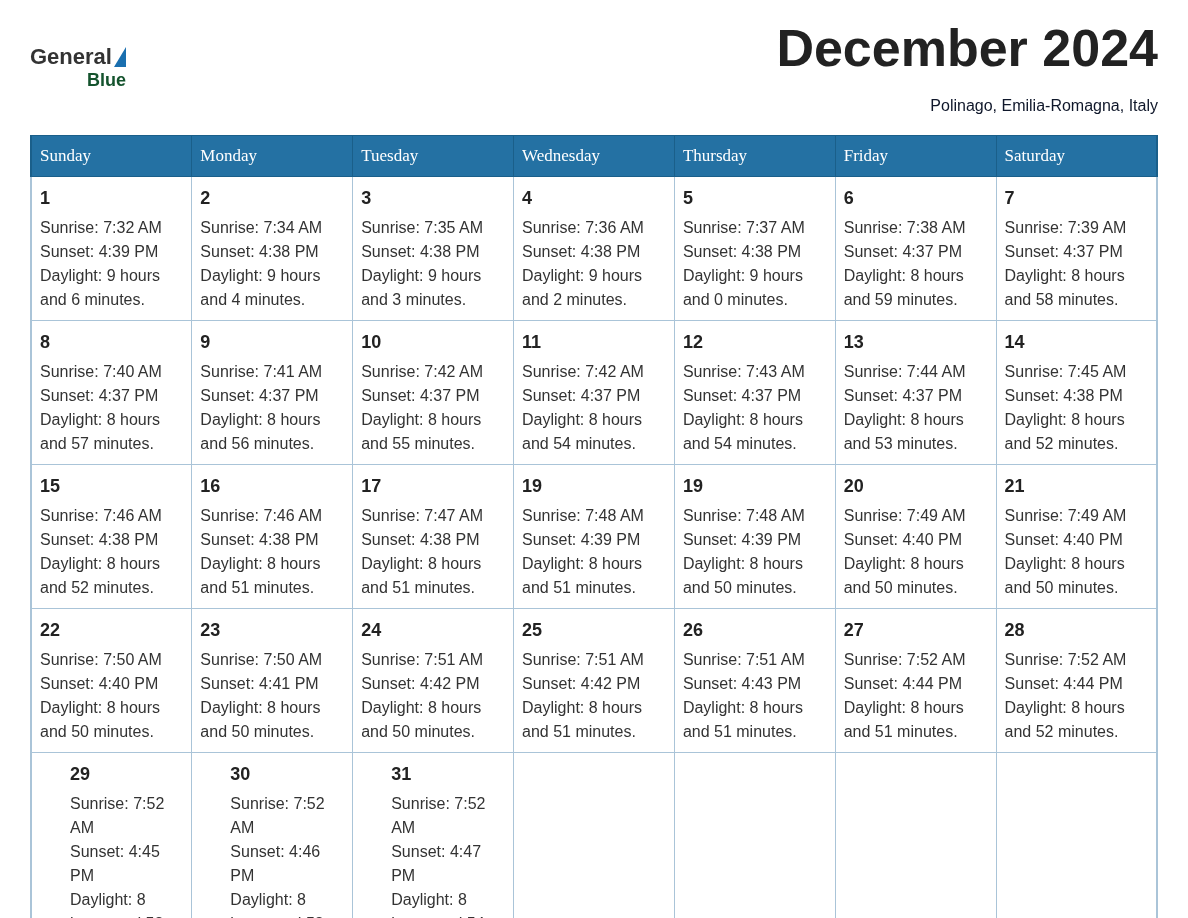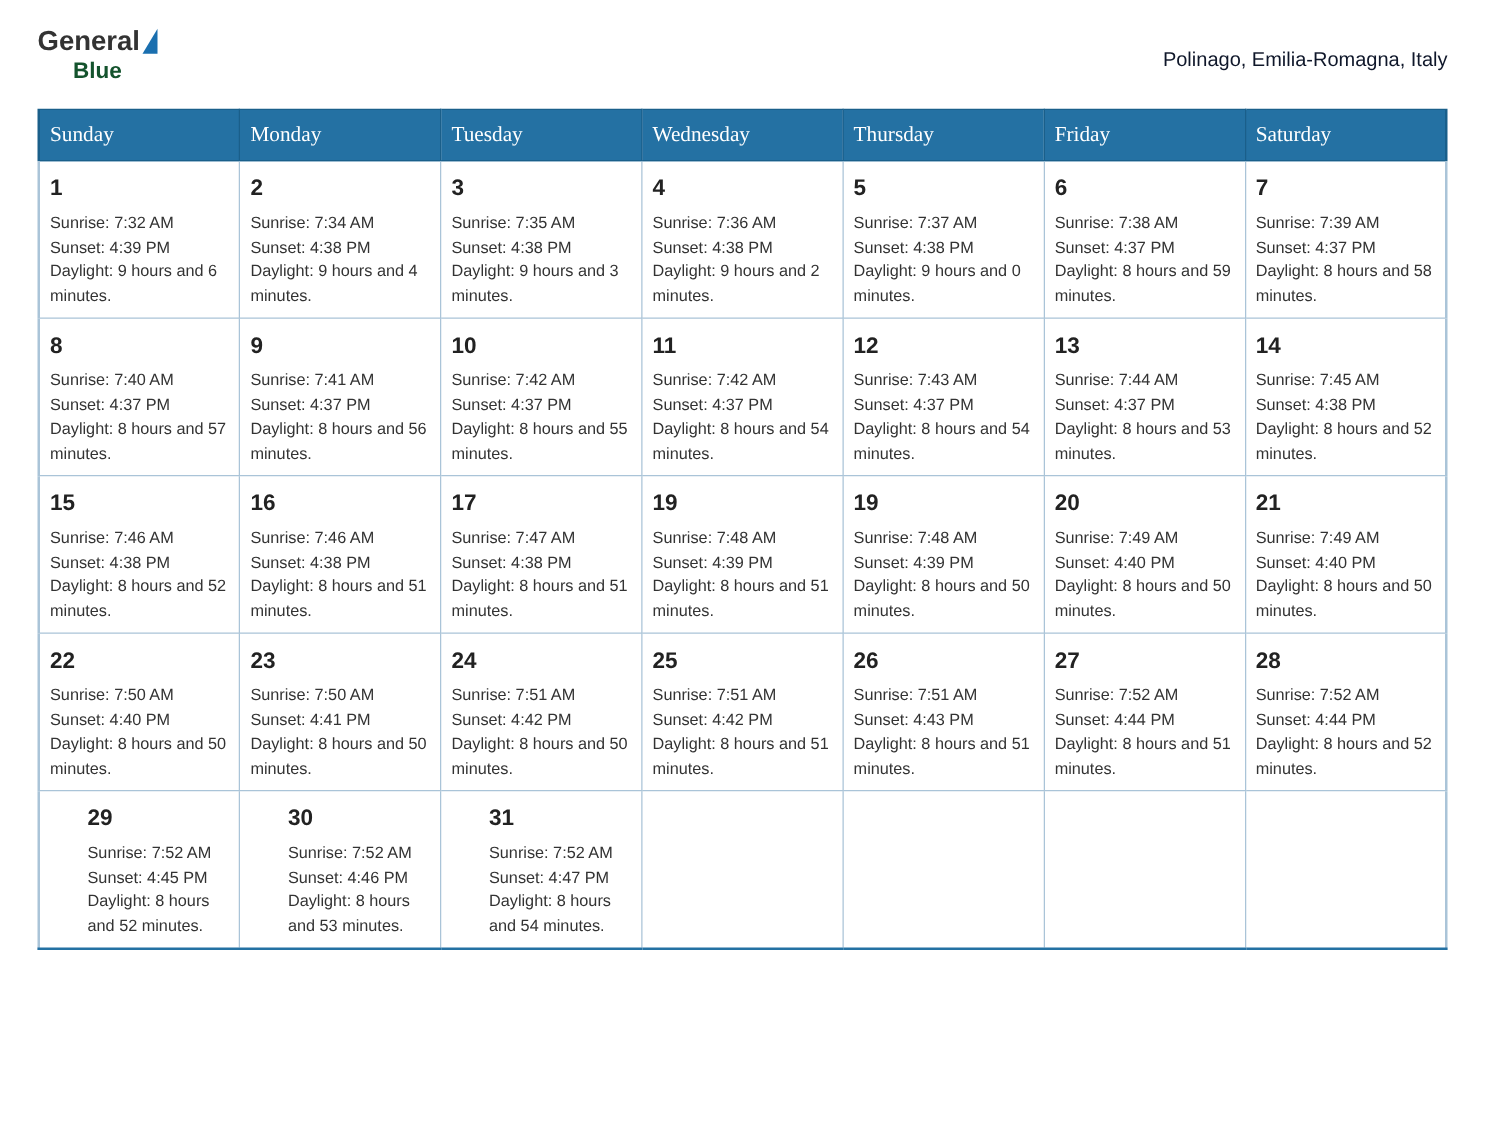--- a/index.html
+++ b/index.html
@@ -29,7 +29,8 @@
     .logo-wrapper {
       display: flex;
       flex-direction: column;
-      align-items: center;
+      align-items: flex-end;
+      margin-top: 24px;
     }
     .logo-row {
       display: flex;

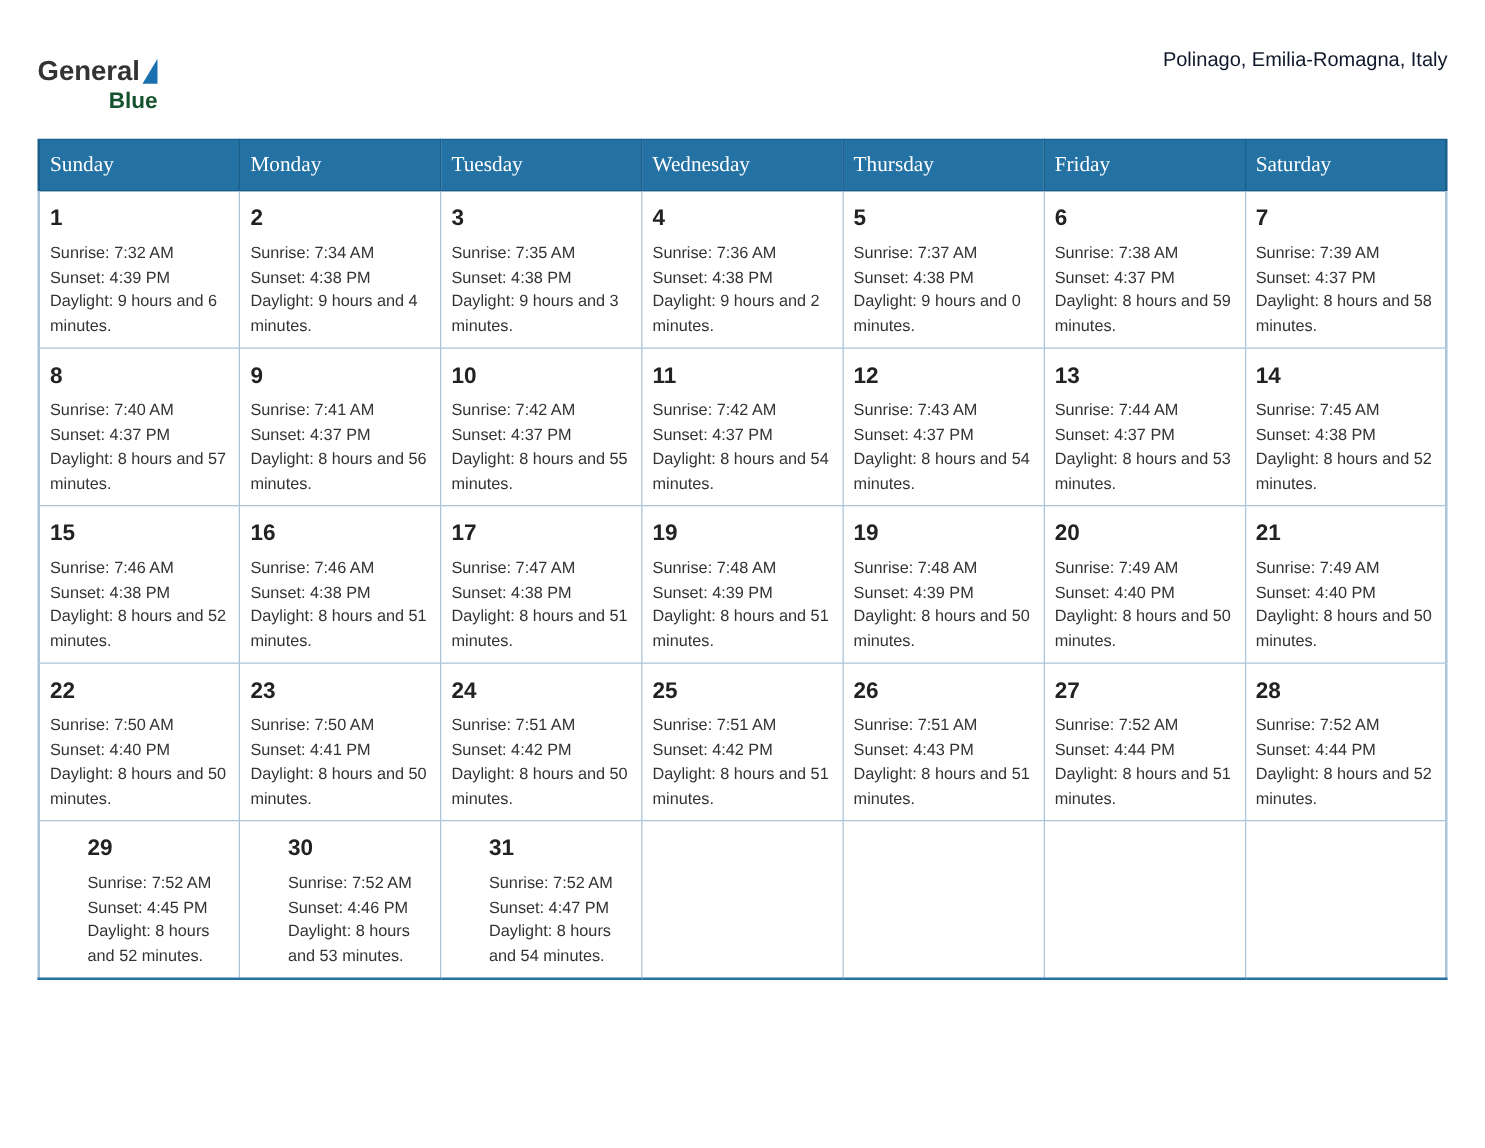--- a/index.html
+++ b/index.html
@@ -128,6 +128,7 @@
     </div>
   </div>
   <div class="title-section">
+    <div class="month-title">December 2024</div>
     <div class="location-subtitle">Polinago, Emilia-Romagna, Italy</div>
   </div>
 </div>

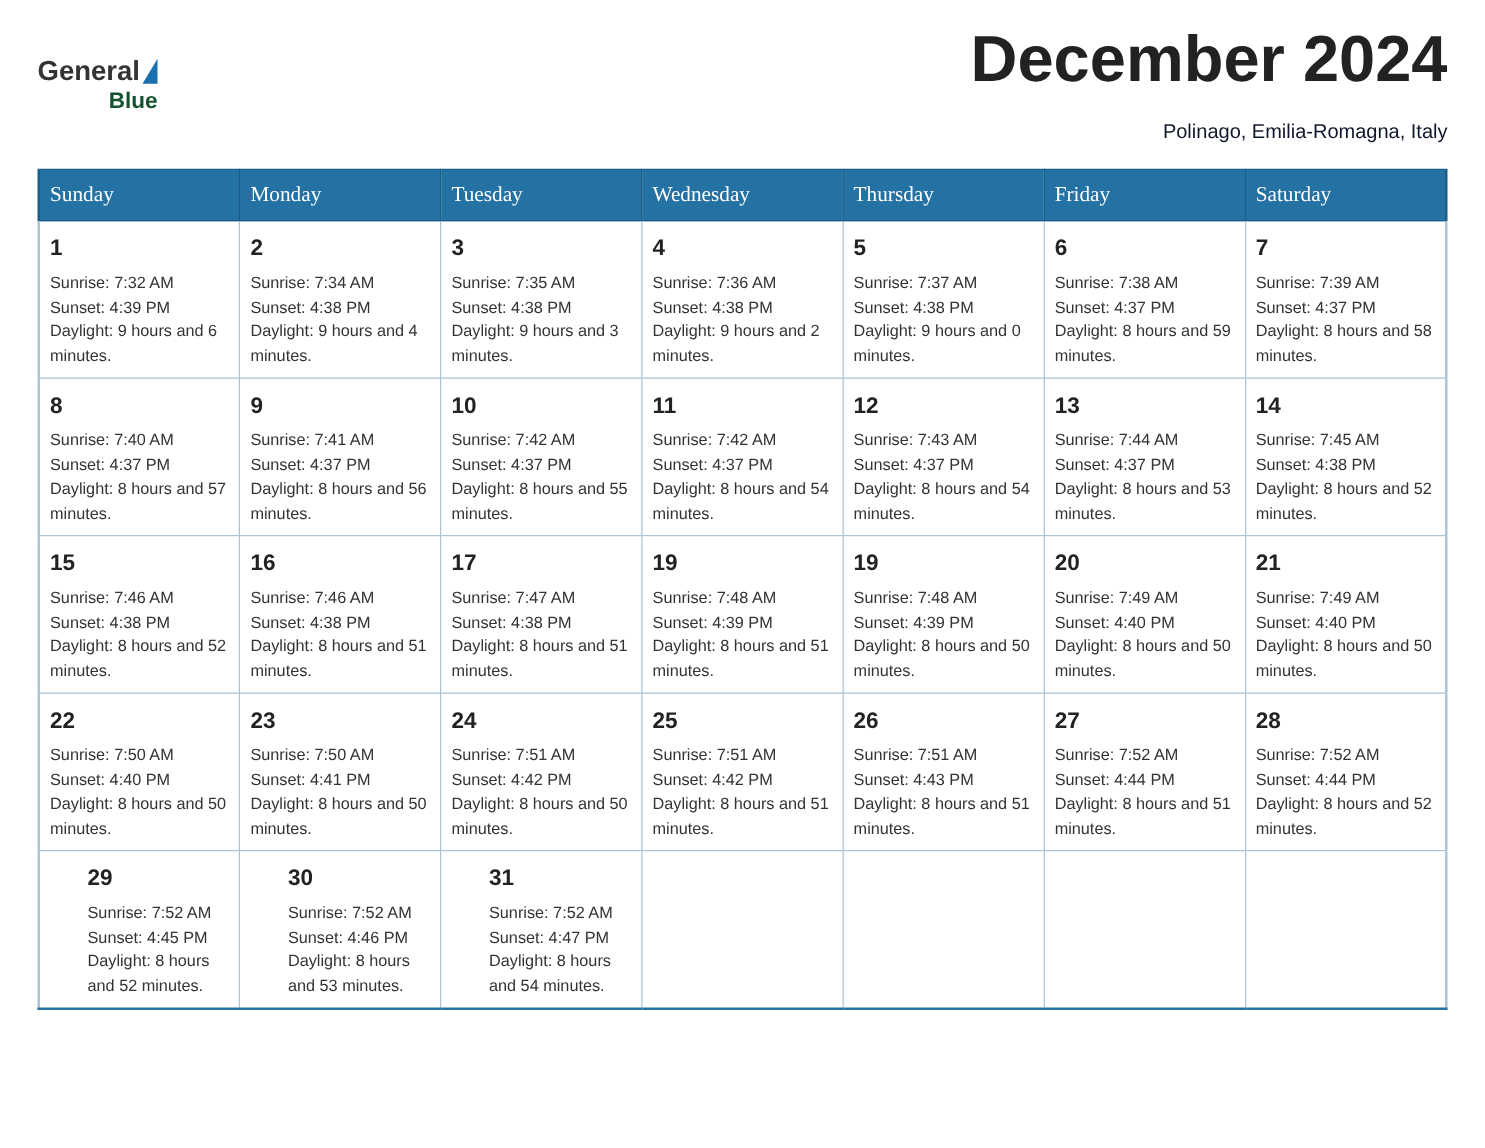--- a/index.html
+++ b/index.html
@@ -82,7 +82,7 @@
       margin-bottom: 4px;
     }
     tbody tr td .day-info {
-      font-size: 13px;
+      font-size: 16px;
       color: #333;
     }
     tbody tr:last-child td {

